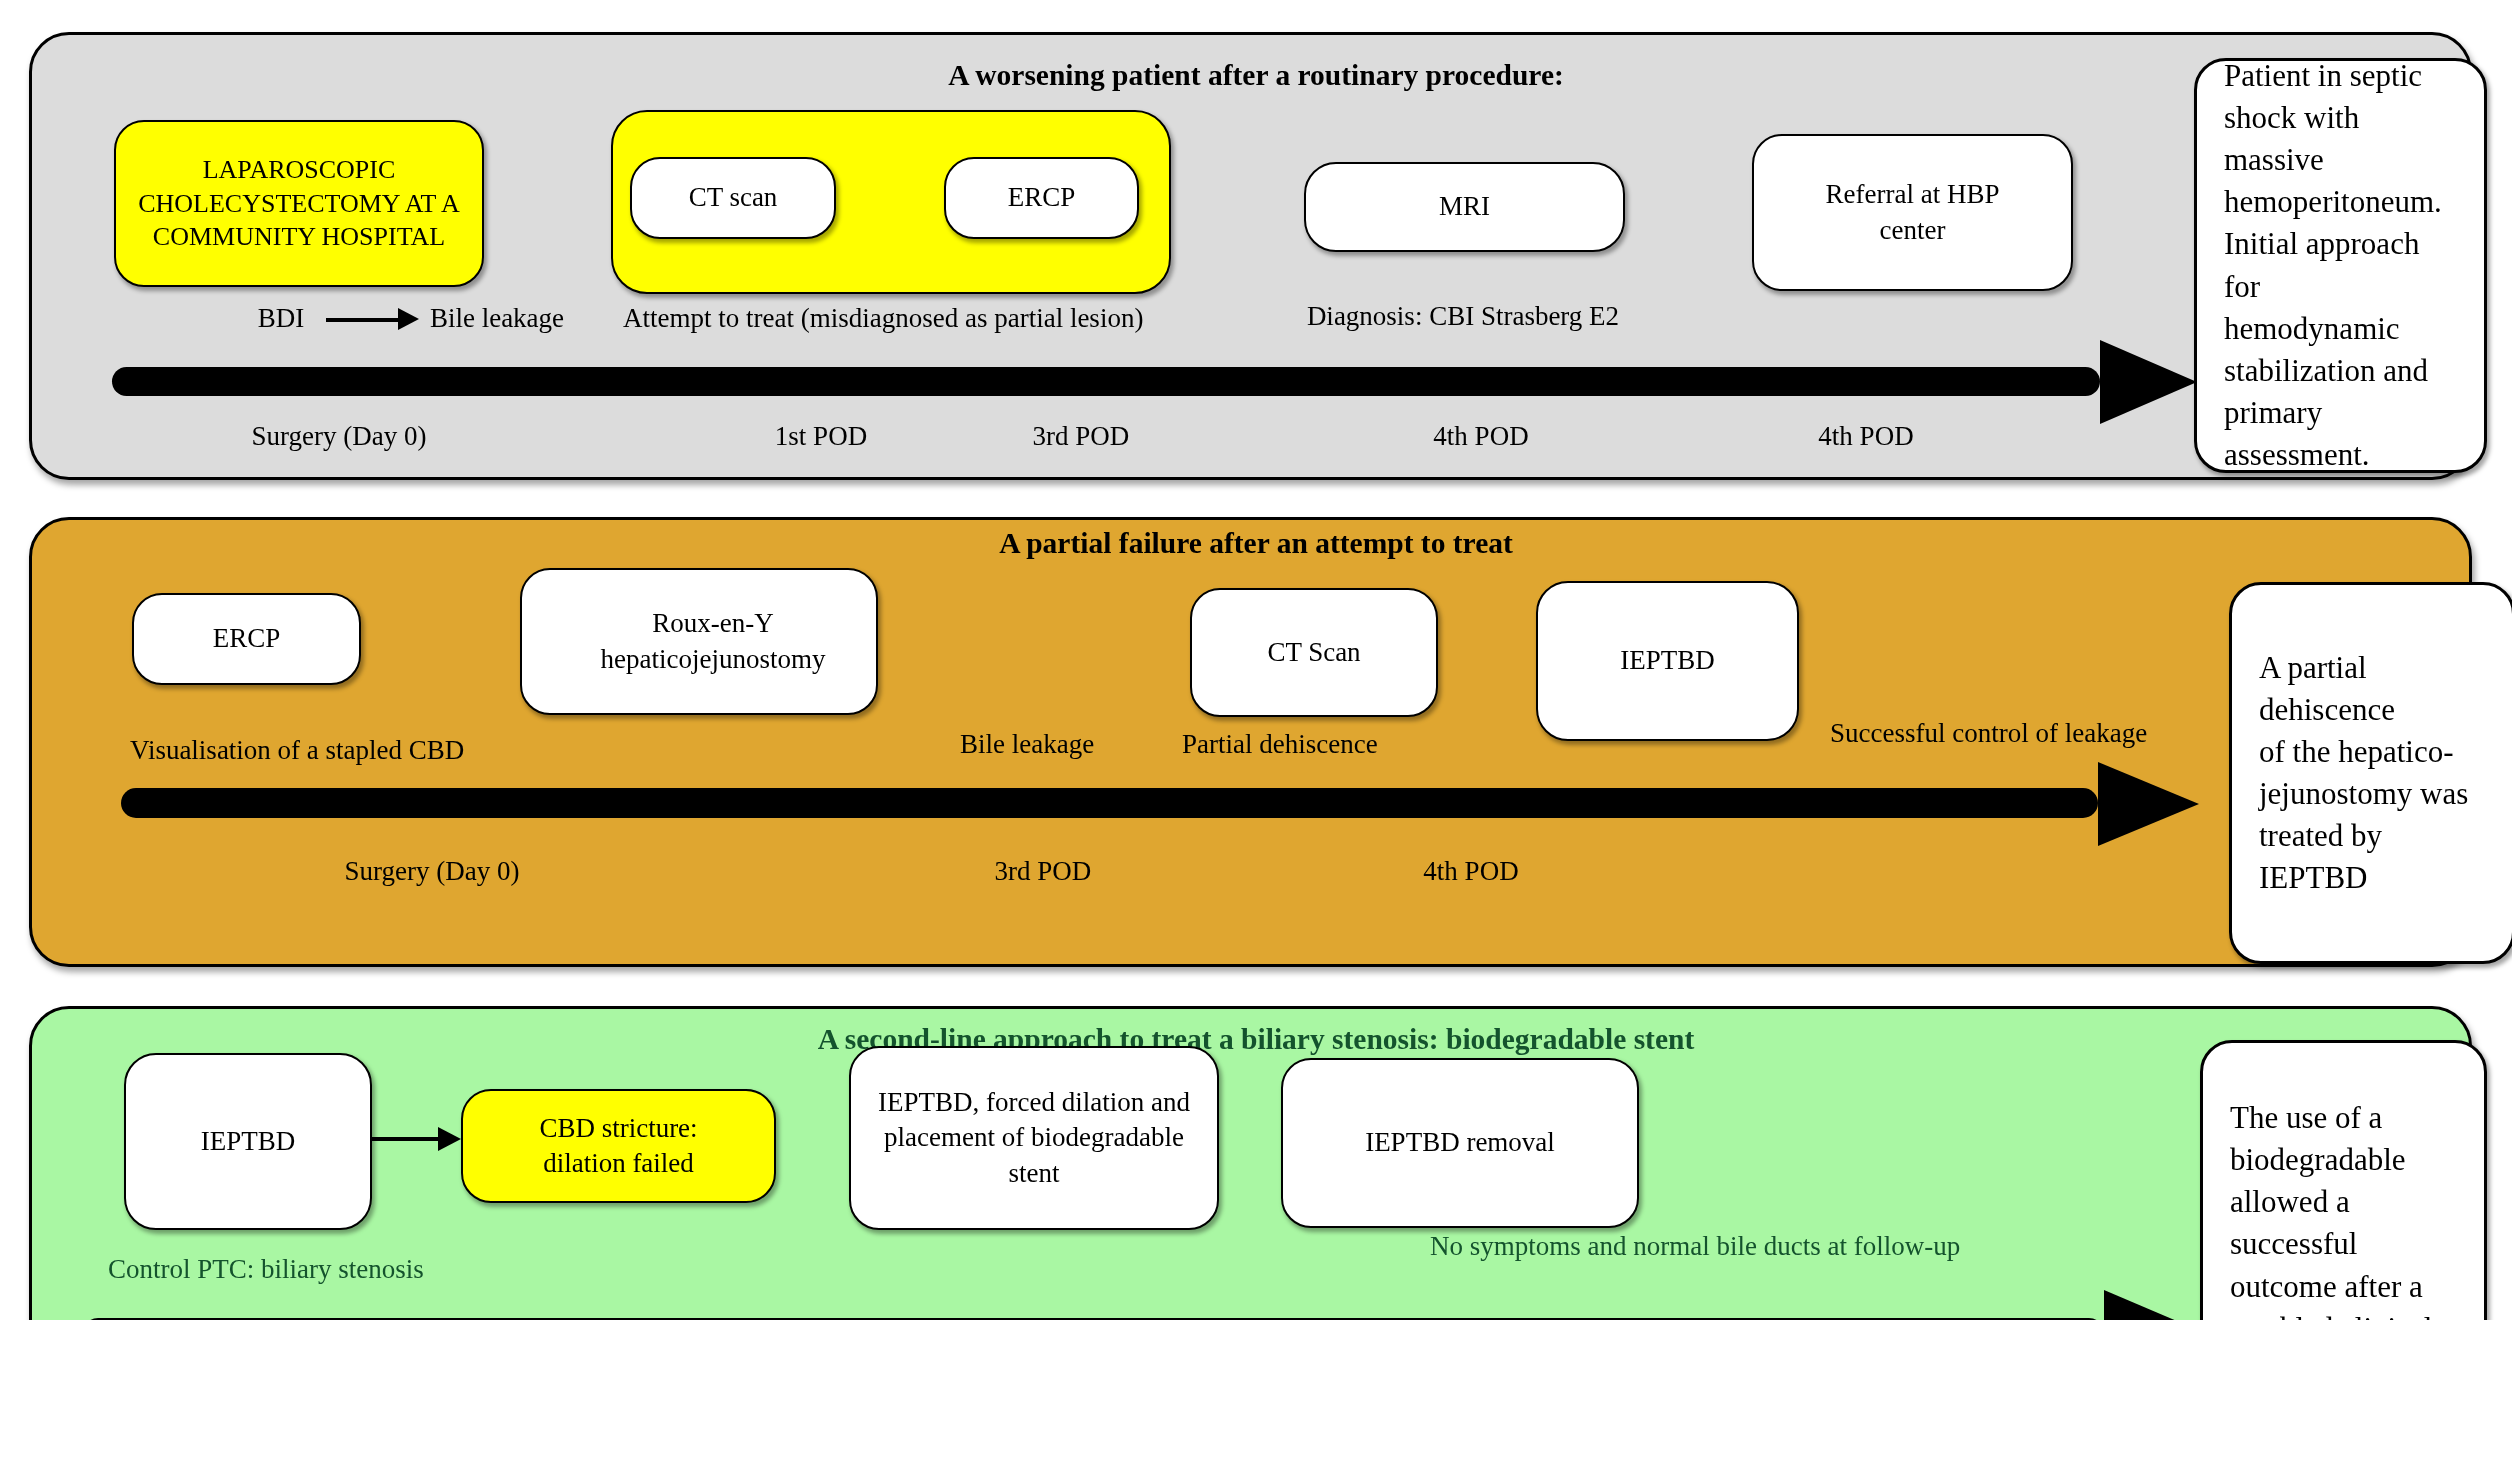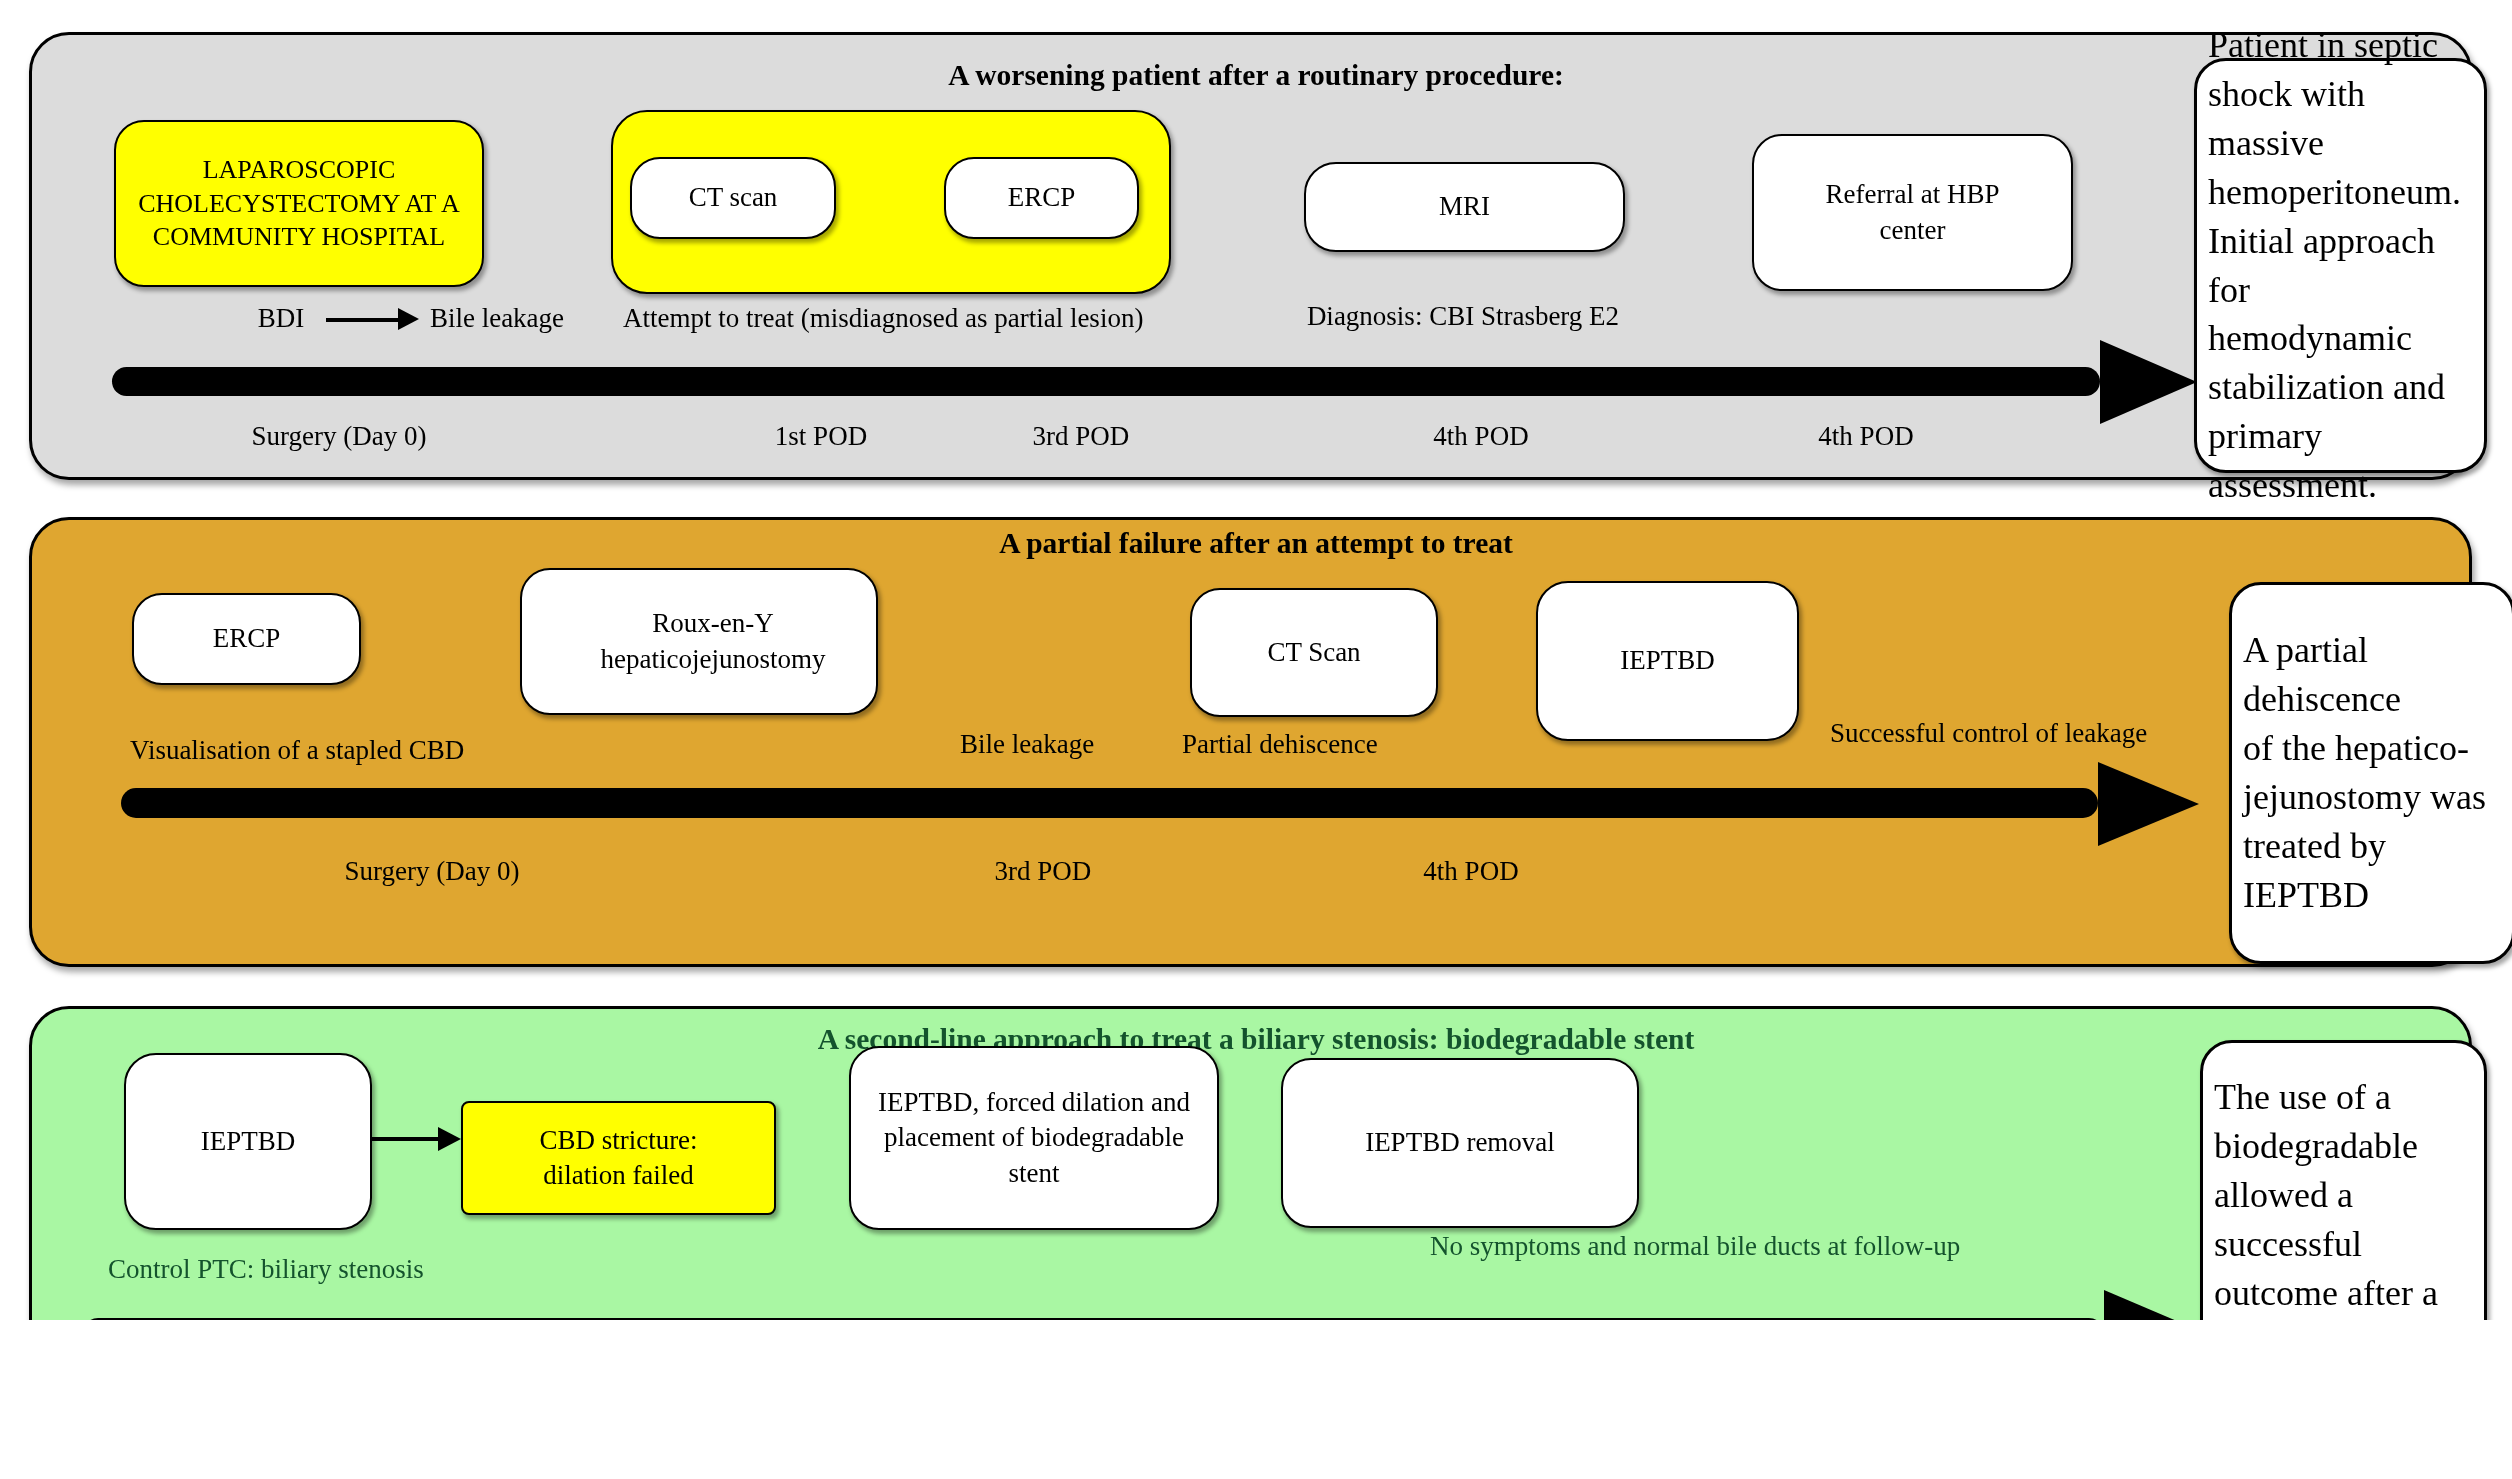--- a/index.html
+++ b/index.html
@@ -27,7 +27,7 @@
     display:flex;align-items:center;box-shadow:2.2px 3.6px 4.3px rgba(0,0,0,0.35);
   }
   .outcome-text{
-    padding:0 11px;font-size:36px;line-height:1.36;text-align:left;white-space:pre-line;
+    padding:0 27px;font-size:31px;line-height:1.36;text-align:left;white-space:pre-line;
   }
   .lbl{position:absolute;font-size:27px;white-space:nowrap;}
   .lbl.centered{transform:translateX(-50%);}

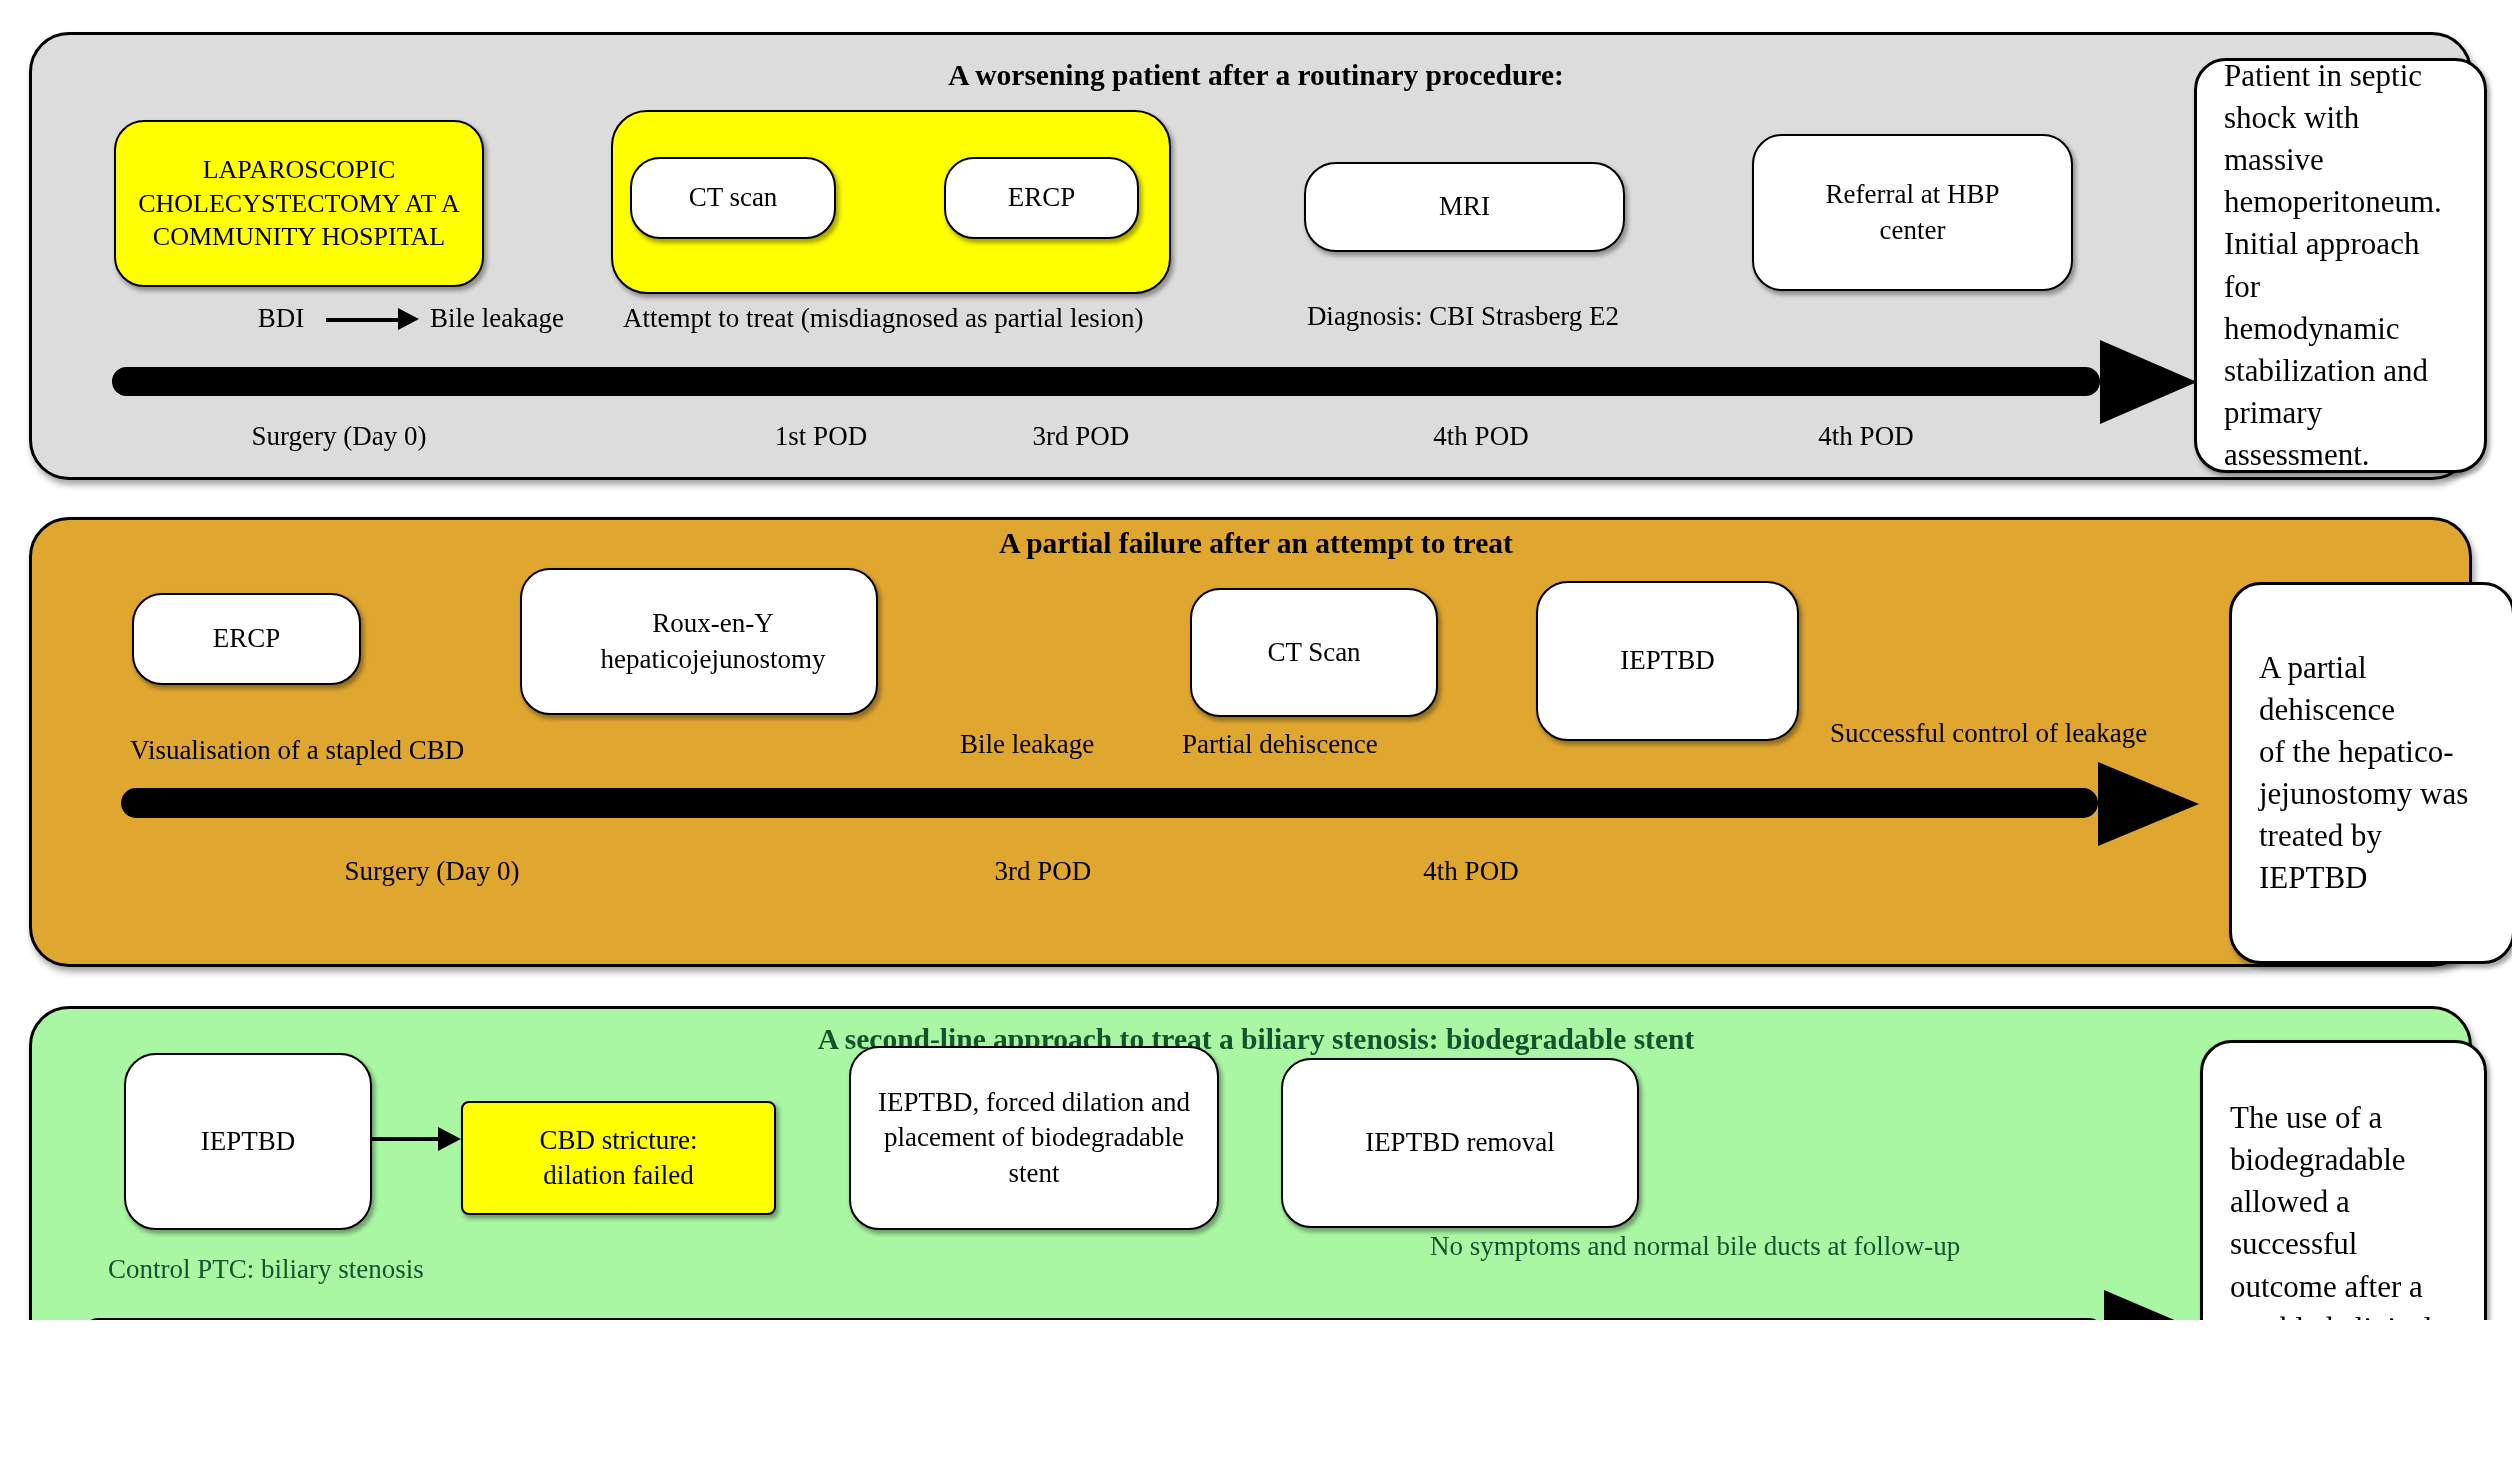--- a/index.html
+++ b/index.html
@@ -132,7 +132,7 @@
   <div class="mini-line" style="left:370px;top:1137px;width:69px;height:4.3px;"></div>
   <div class="mini-head" style="left:438px;top:1127px;border-top:12.2px solid transparent;border-bottom:12.2px solid transparent;border-left:23px solid #000;"></div>
 
-  <div class="box yellow" style="left:461px;top:1089px;width:311px;height:110px;border-radius:8px;margin-top:12px;">CBD stricture:
+  <div class="box yellow" style="left:461px;top:1089px;width:311px;height:110px;border-radius:30px;">CBD stricture:
 dilation  failed</div>
 
   <div class="box" style="left:849px;top:1046px;width:366px;height:180px;border-radius:30px;">IEPTBD, forced dilation and

